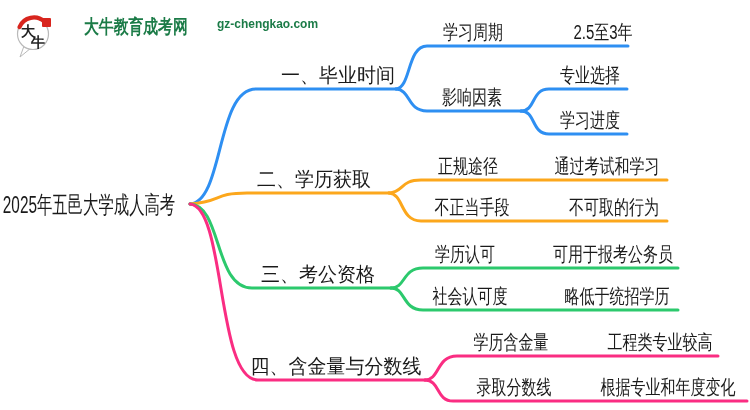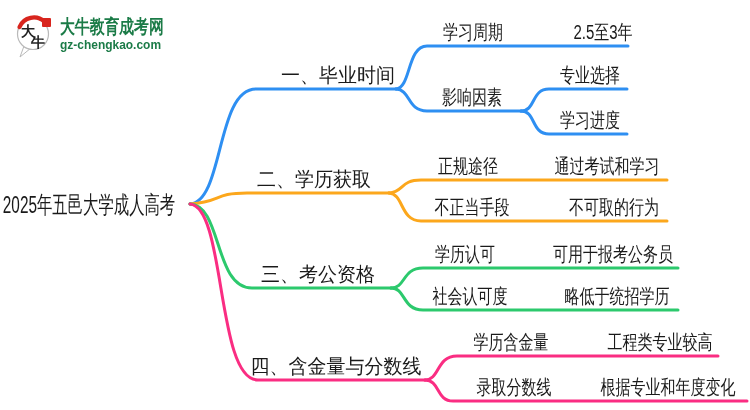--- a/index.html
+++ b/index.html
@@ -19,7 +19,7 @@
     display:flex;align-items:flex-start;gap:6px;
   }
   .logo-mark{display:block;}
-  .logo-texts{display:flex;flex-direction:column;margin-top:4px;}
+  .logo-texts{display:flex;margin-top:4px;margin-left:24px;}
   .logo-title{
     font-size:19px;font-weight:bold;color:#1b7b47;
     white-space:nowrap;line-height:21px;

